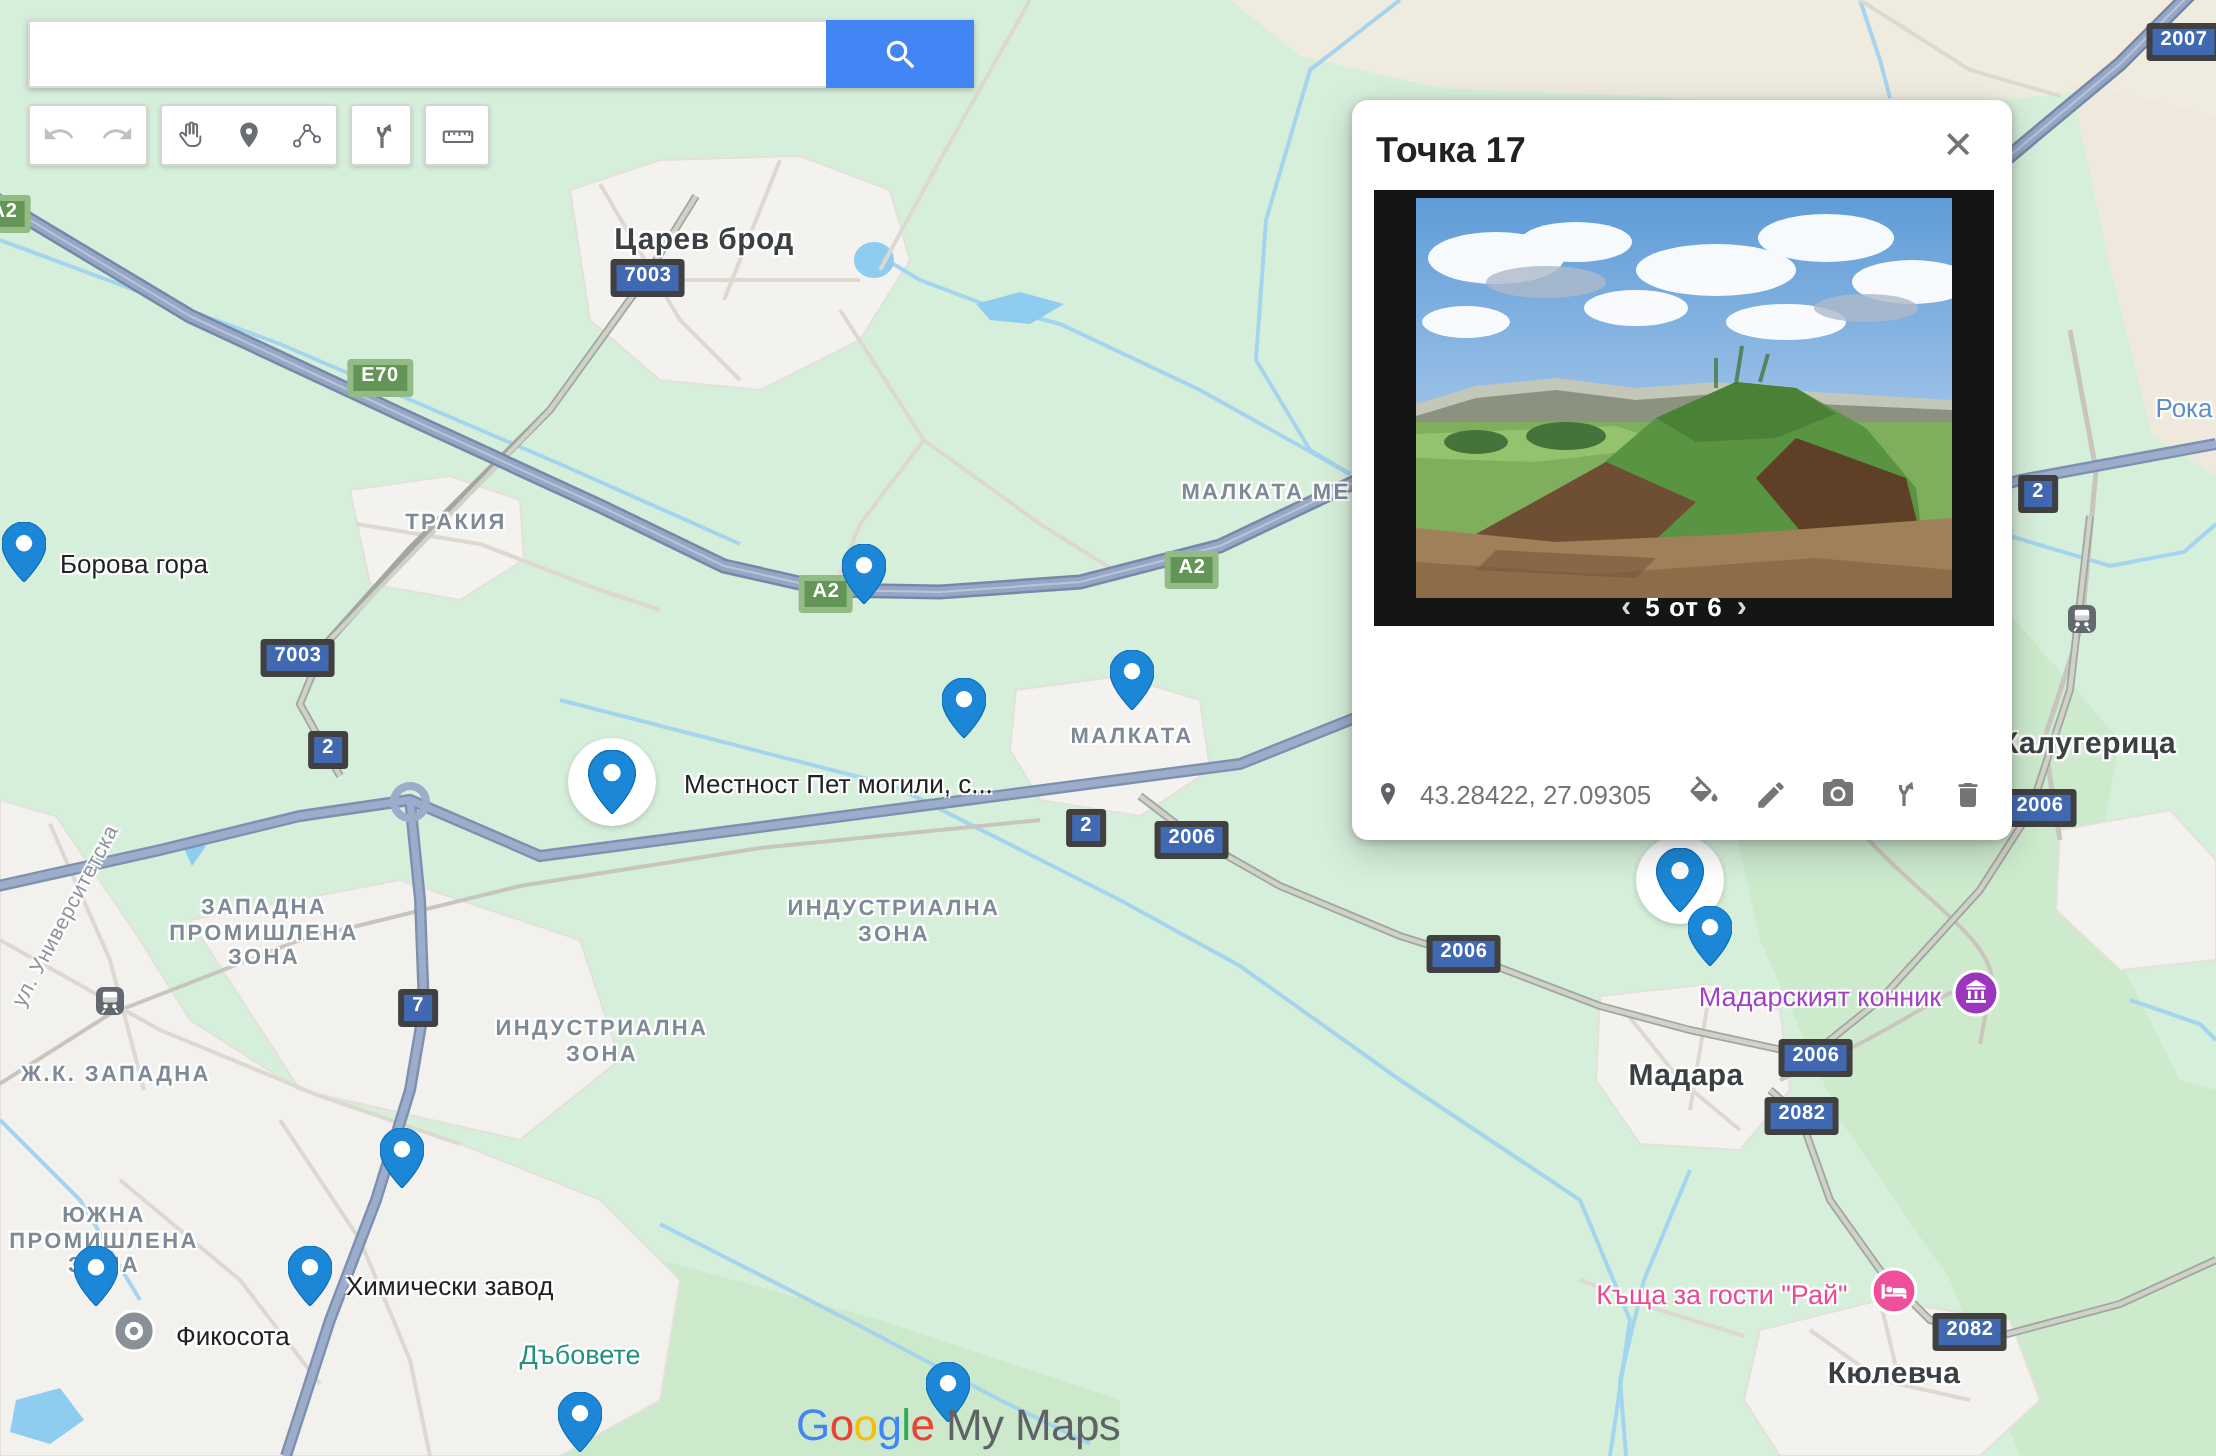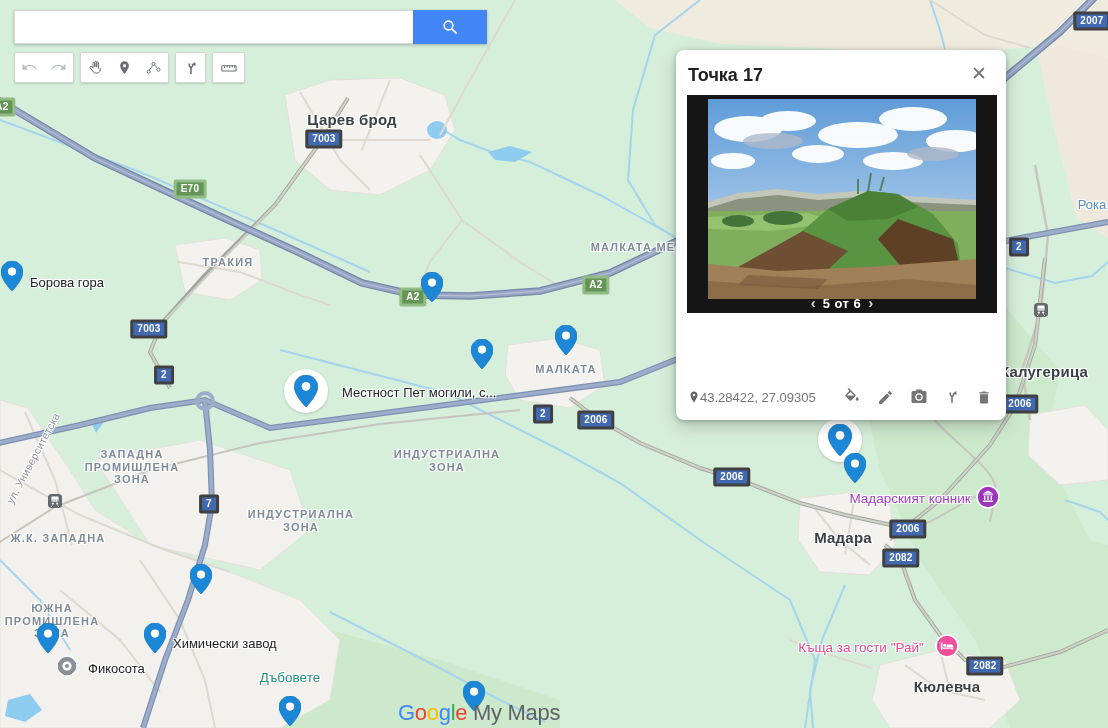--- a/index.html
+++ b/index.html
@@ -56,7 +56,7 @@
   .car-arrow{color:#d9d9d9;font-size:15px;font-weight:700;cursor:pointer;padding:0 7px;background:none;border:none;font-family:inherit;line-height:1;}
   .popup-desc{padding:17px 14px 0 12px;font-size:13.5px;color:#5f6368;line-height:1.35;}
   .popup-foot{position:absolute;left:0;bottom:14px;width:100%;display:flex;align-items:center;}
-  .coords{display:flex;align-items:center;gap:0;color:#757575;font-size:13px;margin-left:12px;}
+  .coords{display:flex;align-items:center;gap:10px;color:#757575;font-size:13px;margin-left:12px;}
   .actions{margin-left:auto;margin-right:14px;display:flex;gap:16px;align-items:center;}
   .act{background:none;border:none;padding:0;cursor:pointer;display:flex;}
 

